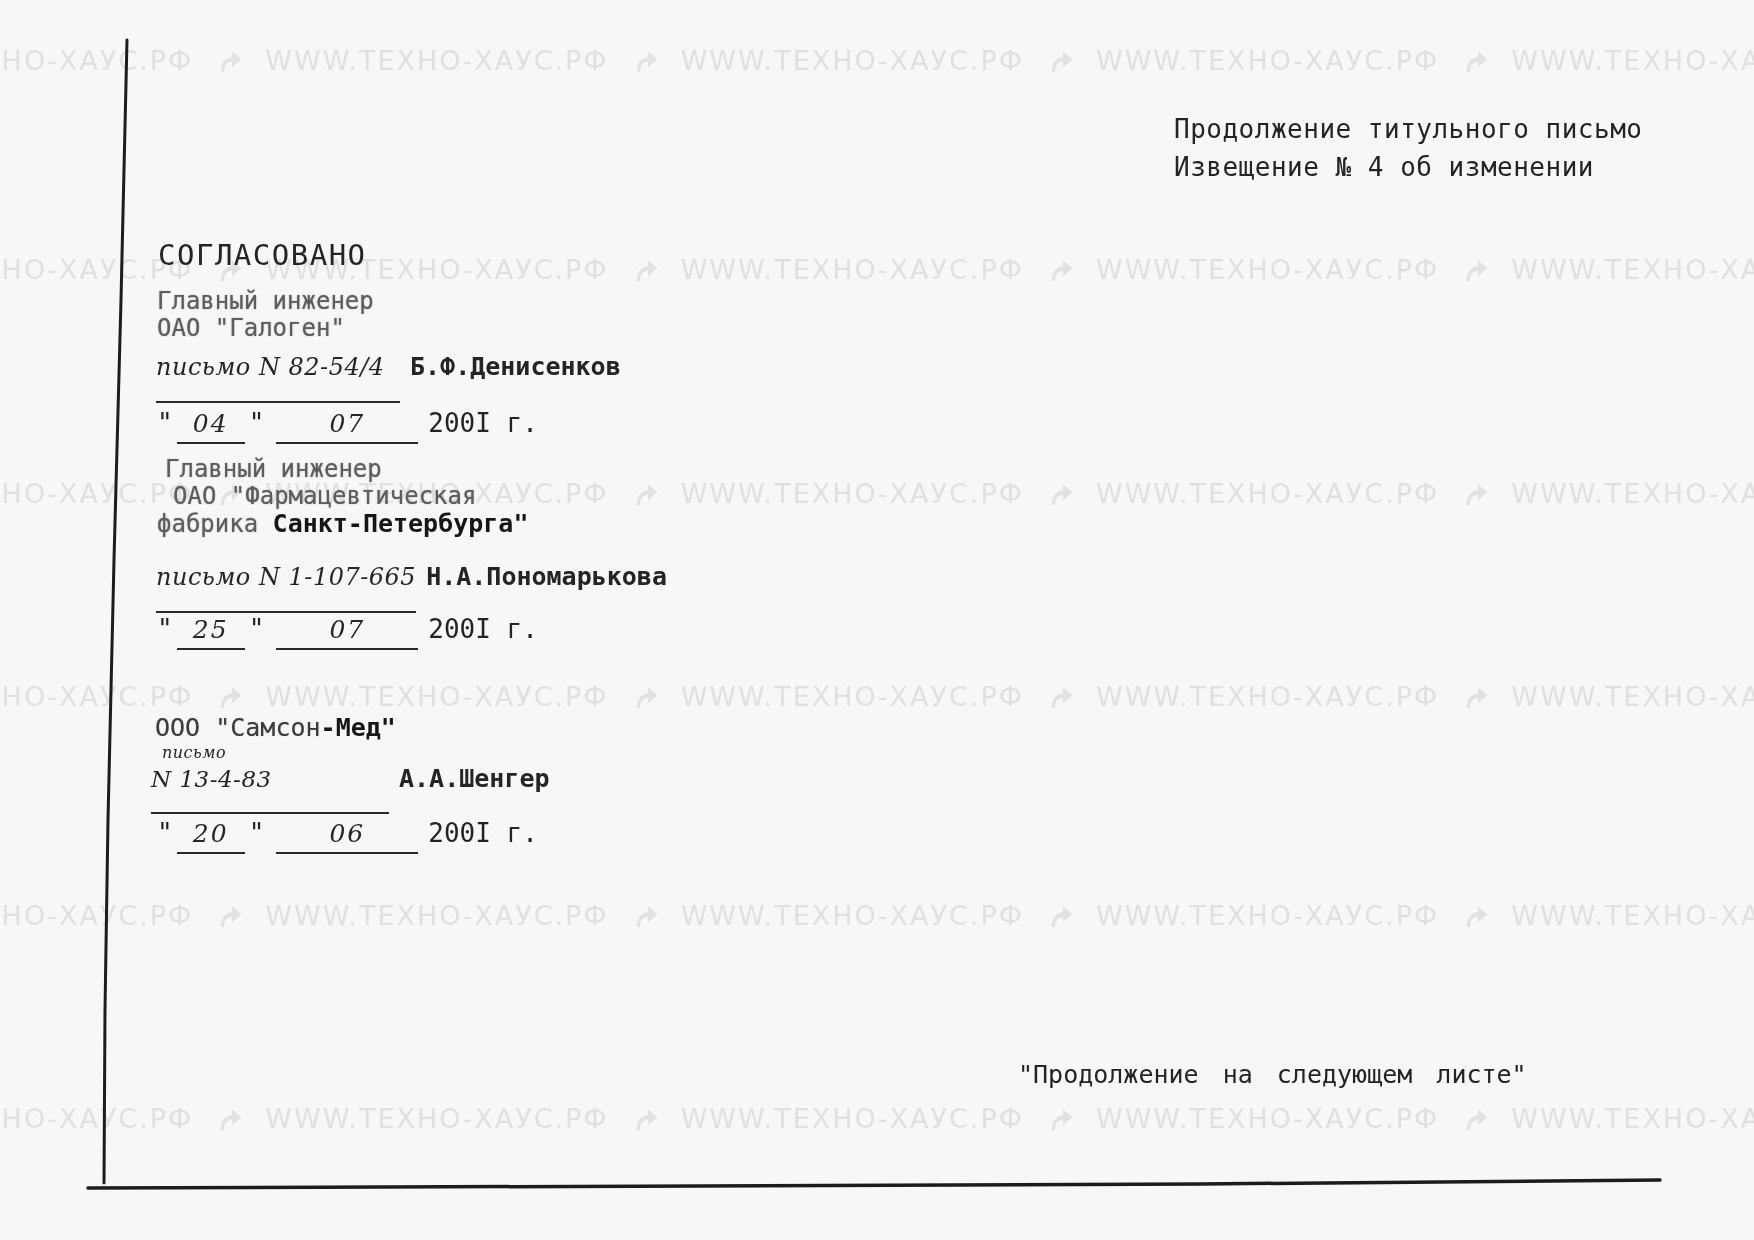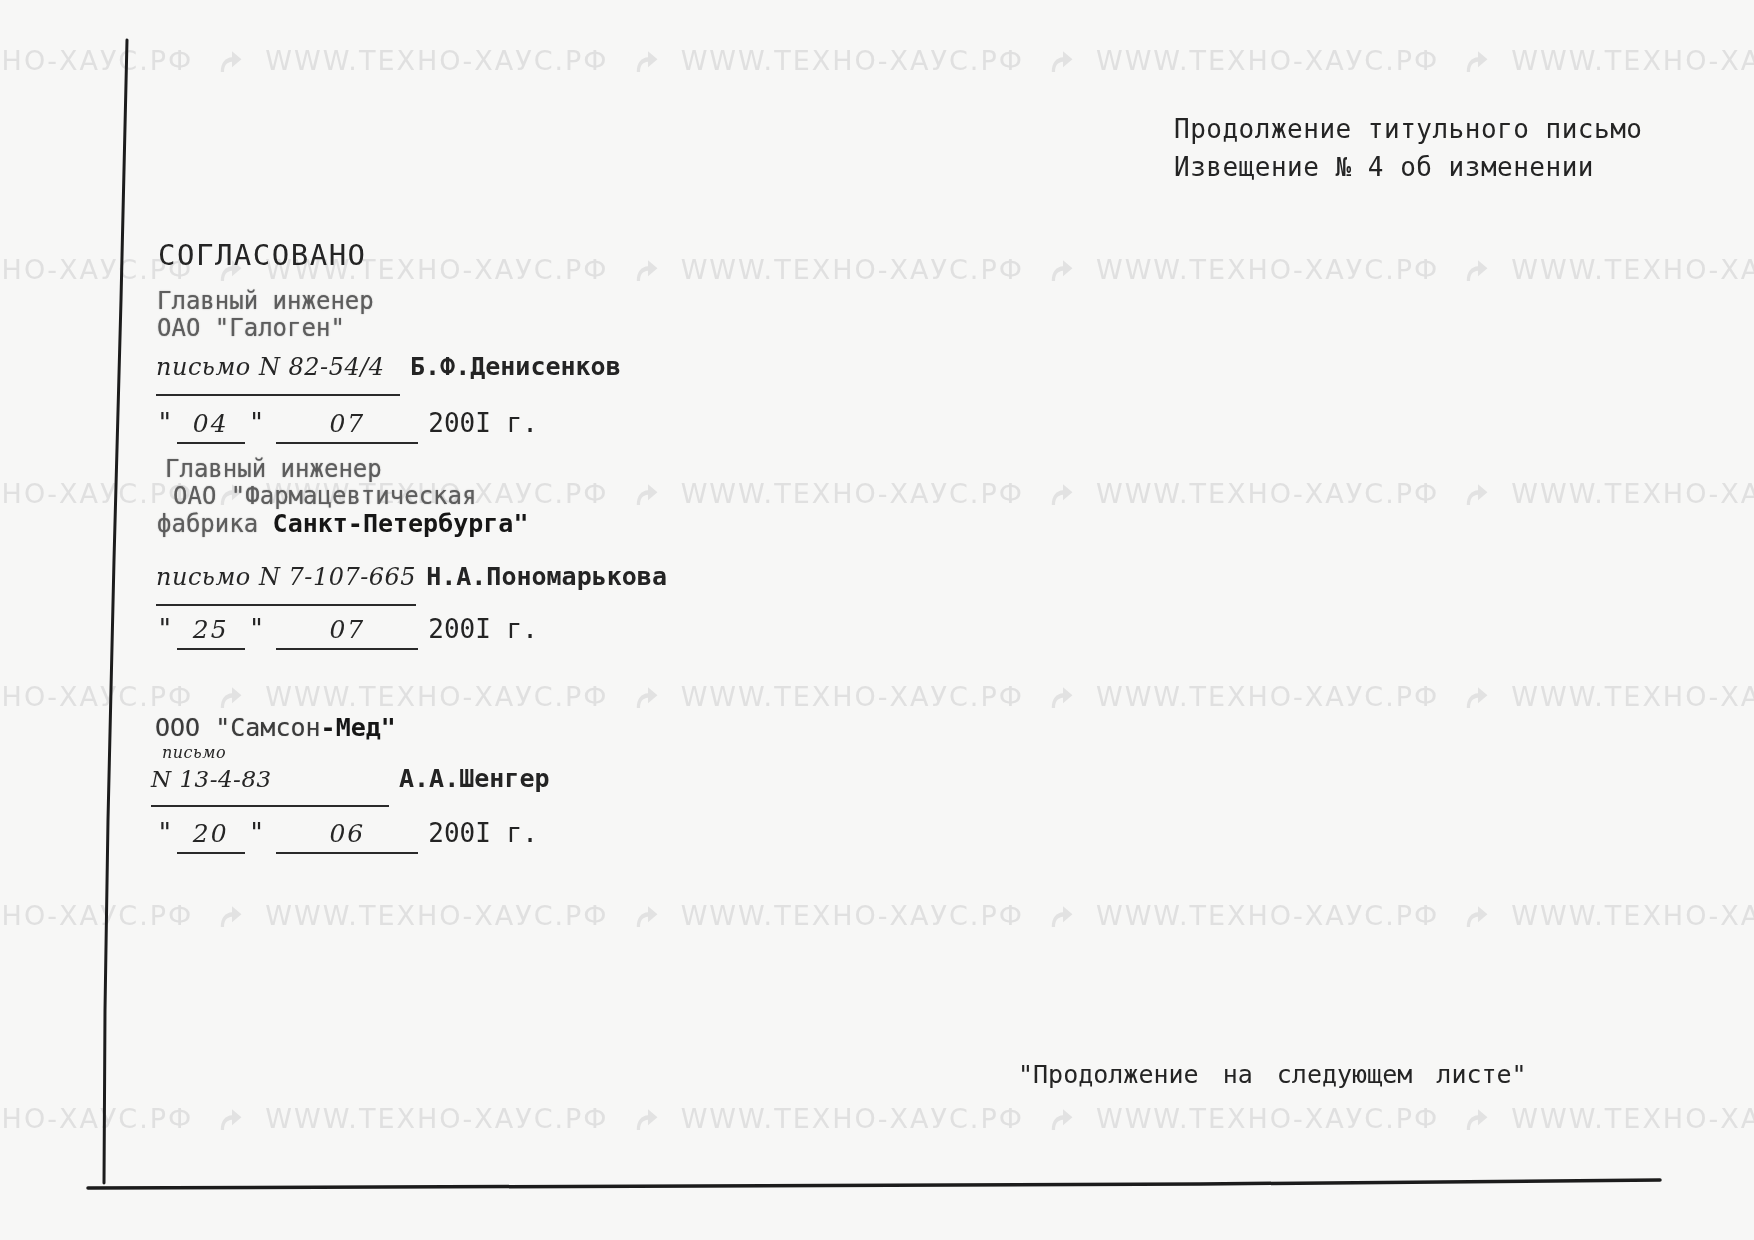--- a/index.html
+++ b/index.html
@@ -44,7 +44,7 @@
   .letter-underline{
     display:inline-block;min-width:244px;
     border-bottom:2.5px solid #2a2a2a;
-    padding-bottom:13px;
+    padding-bottom:20px;
     font-size:24px;letter-spacing:.5px;
   }
   .letter-underline.narrow{min-width:238px;font-size:23px;}

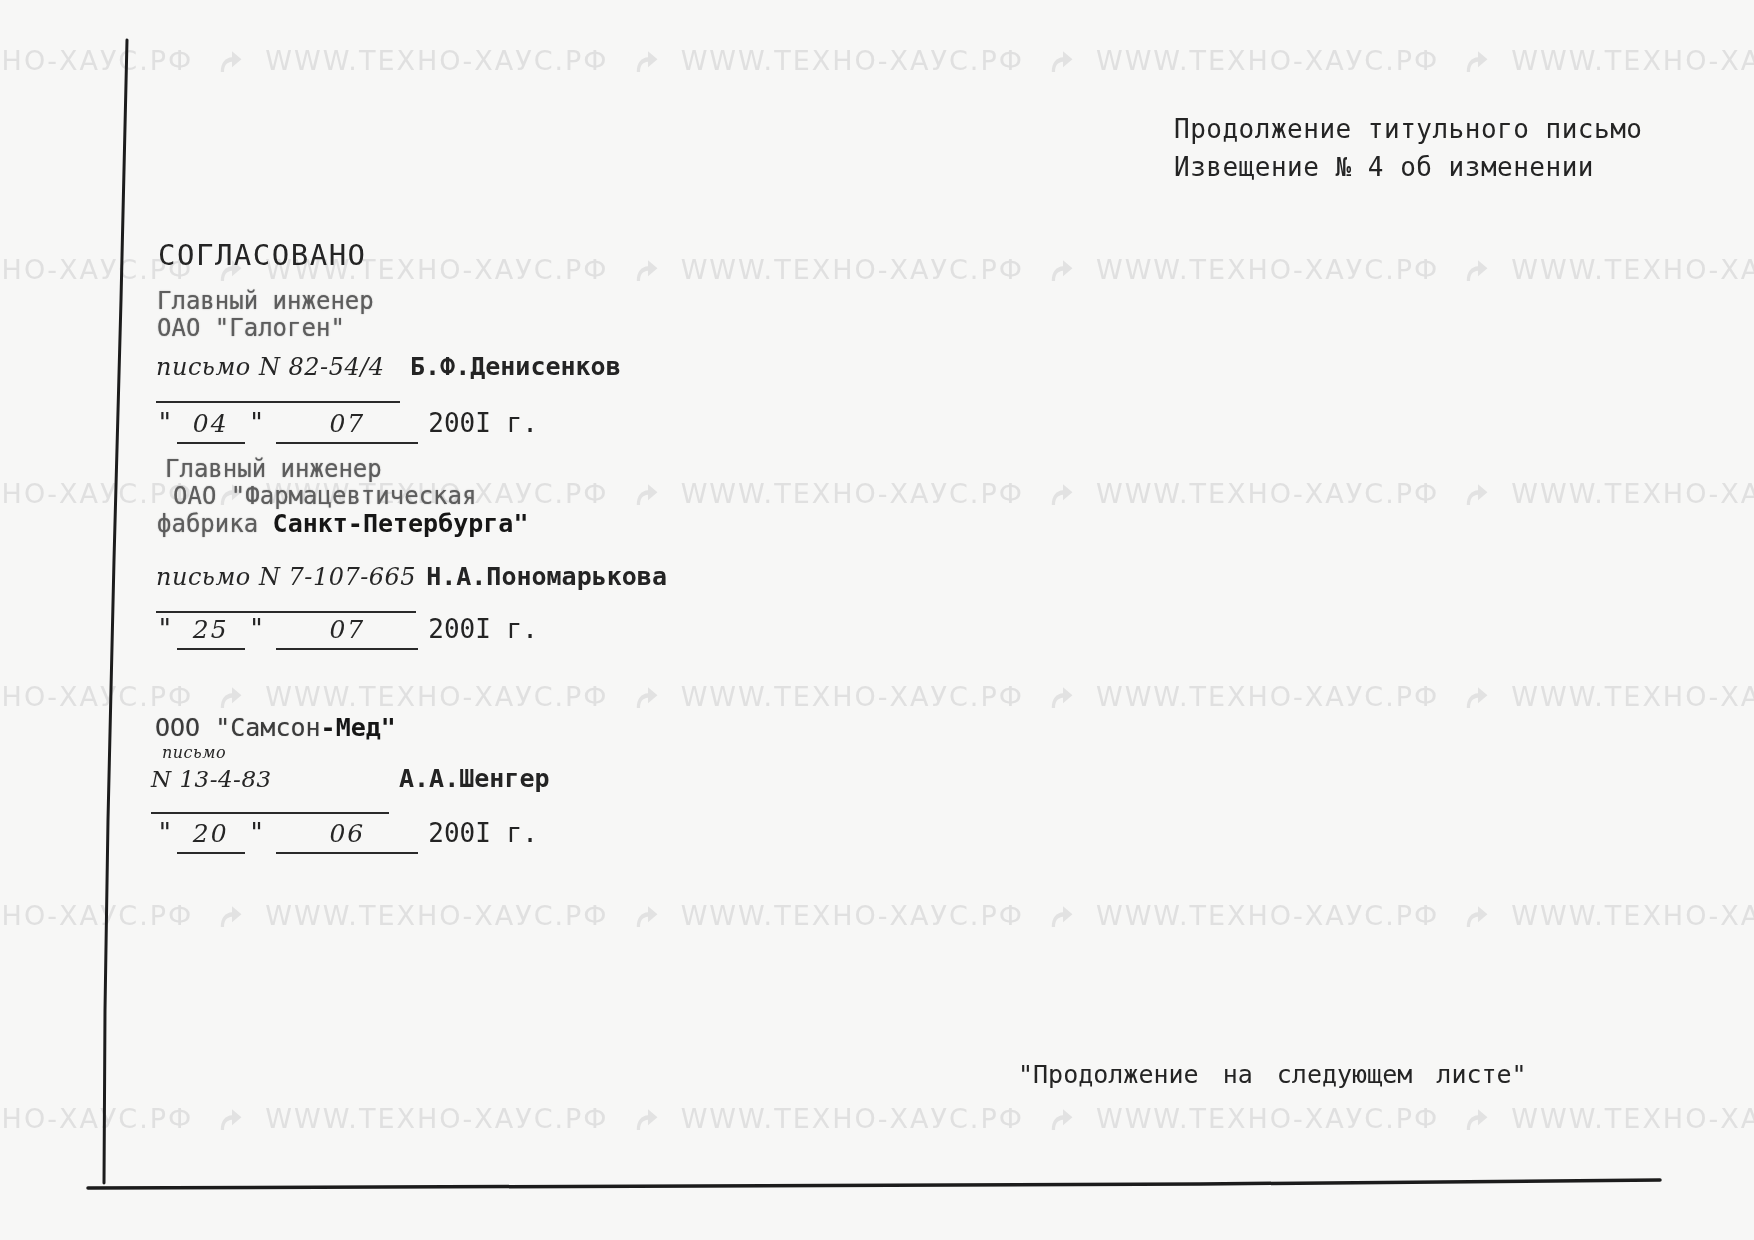--- a/index.html
+++ b/index.html
@@ -224,7 +224,7 @@
       <div><span class="faded">фабрика </span><span class="bold-part">Санкт-Петербурга"</span></div>
     </div>
     <div class="abs letter-row" style="left:156px;top:562px;">
-      <span class="hw letter-underline">письмо N 7-107-665</span>
+      <span class="hw letter-underline">письмо N 1-107-665</span>
       <span class="t name">Н.А.Пономарькова</span>
     </div>
     <div class="abs date-row" style="left:157px;top:614px;">

